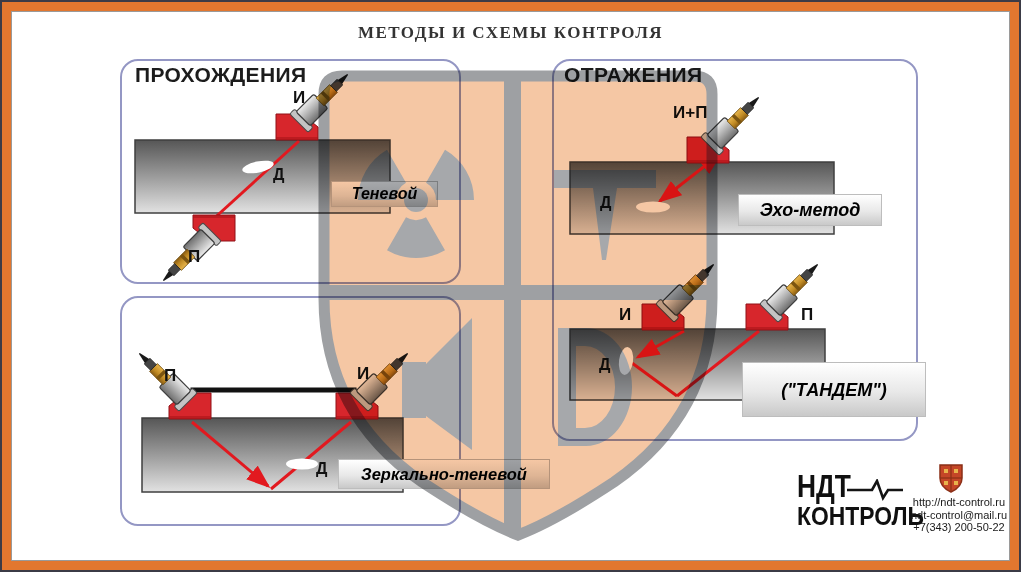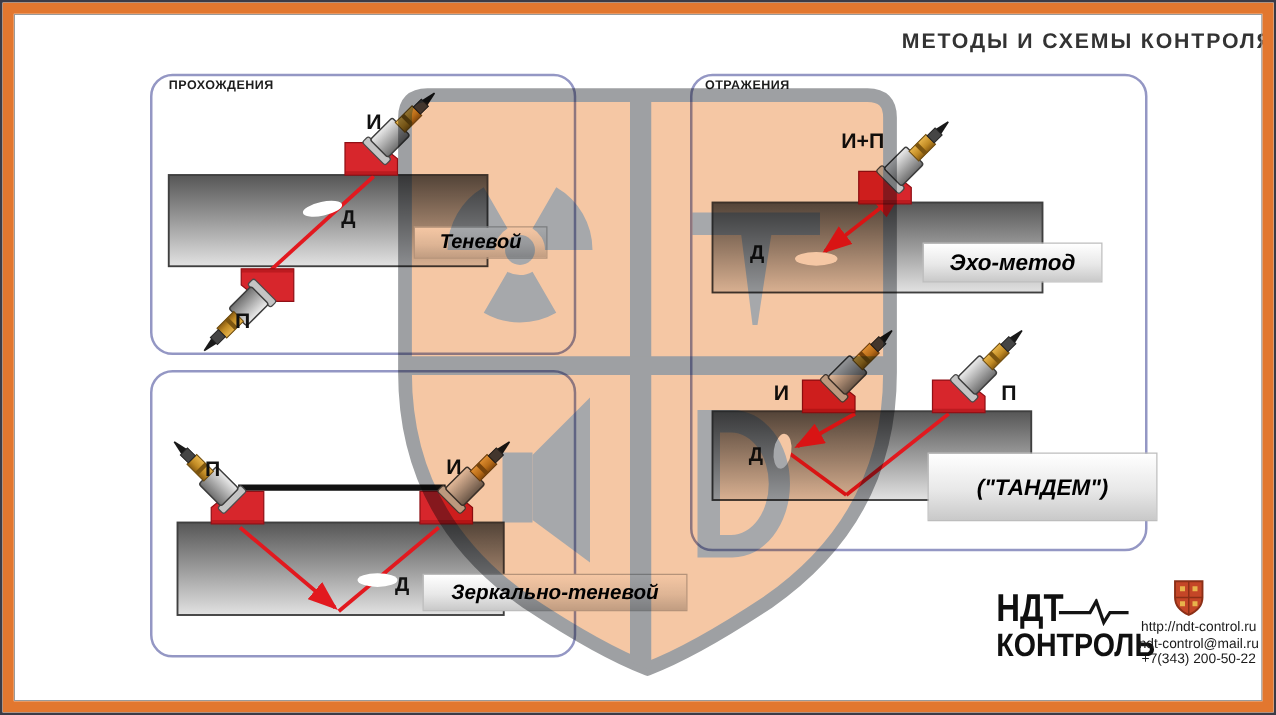--- a/index.html
+++ b/index.html
@@ -8,8 +8,8 @@
         font-family:"Liberation Sans","DejaVu Sans",sans-serif;}
   .frame{position:absolute;inset:0;border:9px solid #E2772F;box-sizing:border-box;
          box-shadow:inset 0 0 0 1px #9a9a9a;pointer-events:none;z-index:8;}
-  .title{position:absolute;left:0;right:0;top:21px;text-align:right;
-         font-size:17px;font-weight:bold;color:#333;letter-spacing:1.5px;z-index:3;}
+  .title{position:absolute;left:0;right:0;top:21px;text-align:center;
+         font-size:17px;font-weight:bold;color:#333;letter-spacing:1.5px;z-index:3;font-family:Liberation Serif, serif;}
   .panel{position:absolute;border:2px solid #9497C4;border-radius:18px;box-sizing:border-box;z-index:1;}
   #panel-transmission{left:118px;top:57px;width:341px;height:225px;}
   #panel-reflection{left:550px;top:57px;width:366px;height:382px;}

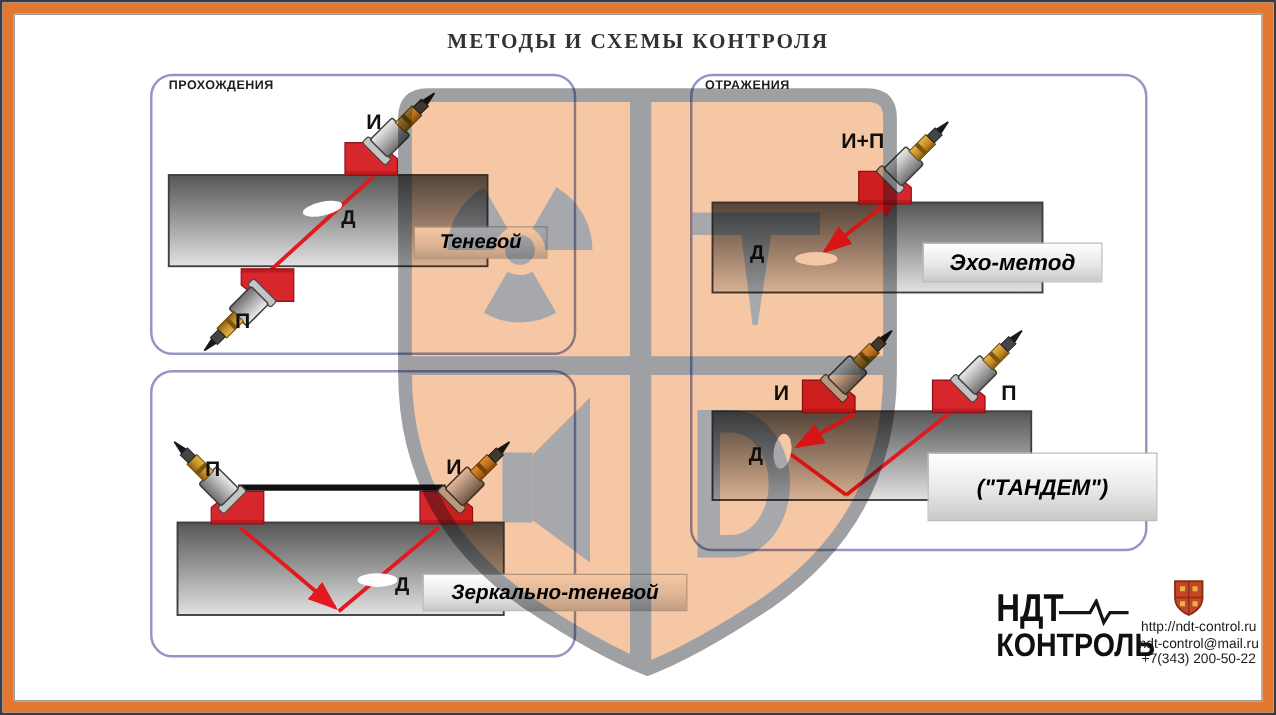--- a/index.html
+++ b/index.html
@@ -14,7 +14,7 @@
   #panel-transmission{left:118px;top:57px;width:341px;height:225px;}
   #panel-reflection{left:550px;top:57px;width:366px;height:382px;}
   #panel-combined{left:118px;top:294px;width:341px;height:230px;}
-  .hdr{position:absolute;font-size:10px;font-weight:bold;color:#1c1c1c;letter-spacing:.4px;z-index:3;}
+  .hdr{position:absolute;font-size:21px;font-weight:bold;color:#1c1c1c;letter-spacing:.4px;z-index:3;}
   .plbl{position:absolute;font-size:17px;font-weight:bold;color:#111;z-index:3;}
   .svg-layer{position:absolute;left:0;top:0;z-index:2;}
   .plate{position:absolute;display:flex;flex-direction:column;align-items:center;justify-content:center;

